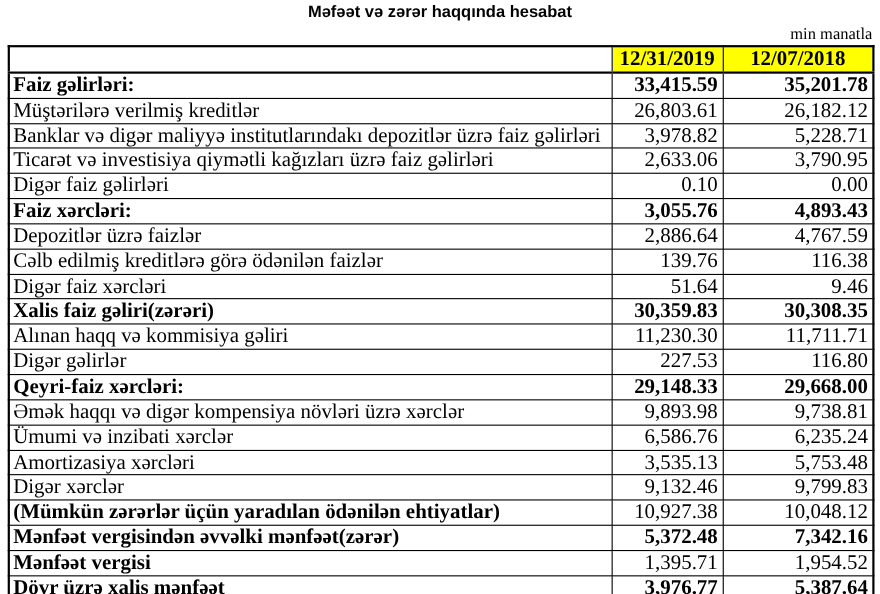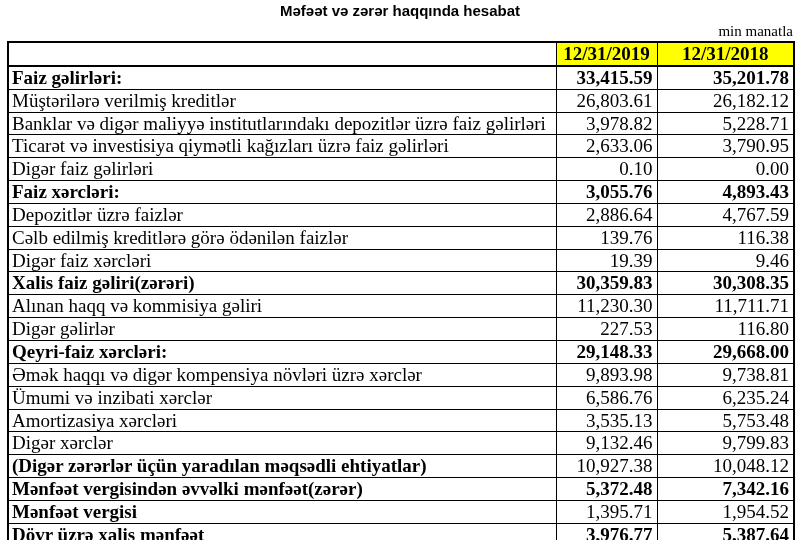--- a/index.html
+++ b/index.html
@@ -87,7 +87,7 @@
       <tr>
         <th></th>
         <th class="yellow">12/31/2019</th>
-        <th class="yellow">12/31/2018</th>
+        <th class="yellow">12/07/2018</th>
       </tr>
     </thead>
     <tbody>

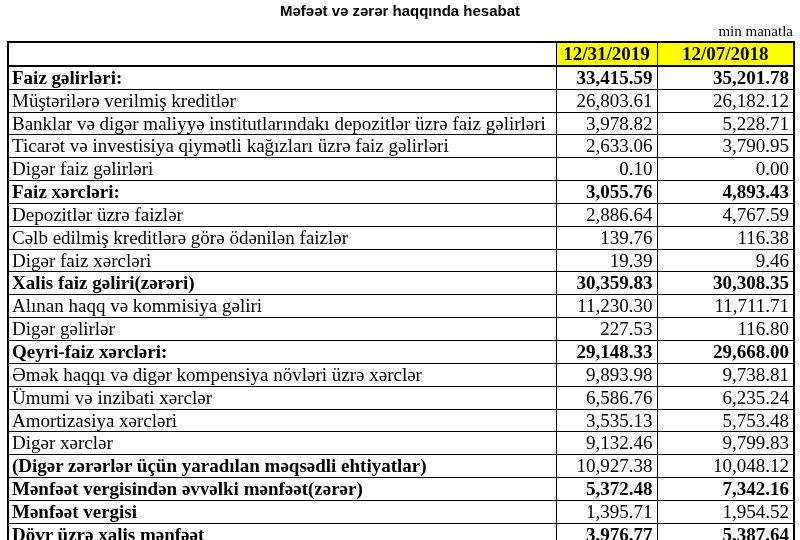--- a/index.html
+++ b/index.html
@@ -133,7 +133,7 @@
         </tr>
         <tr>
           <td class="lbl">Digər faiz xərcləri</td>
-          <td class="num">19.39</td>
+          <td class="num">51.64</td>
           <td class="num">9.46</td>
         </tr>
         <tr>

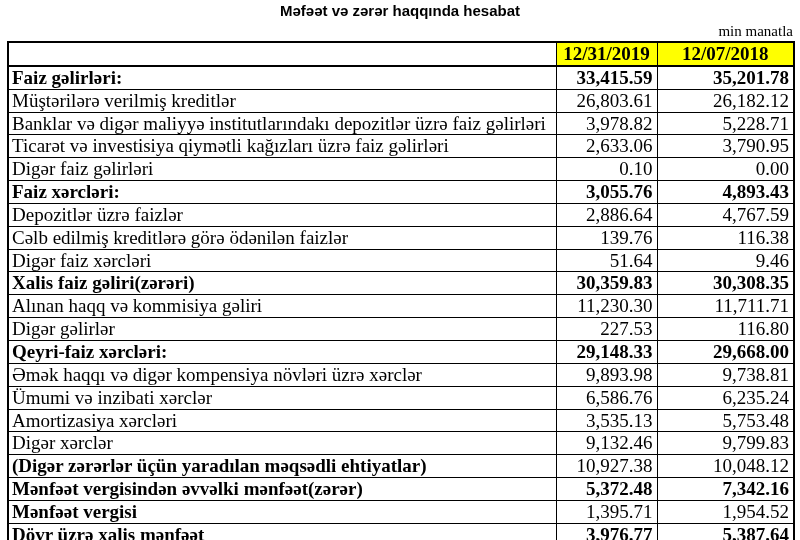--- a/index.html
+++ b/index.html
@@ -177,7 +177,7 @@
           <td class="num">9,799.83</td>
         </tr>
         <tr>
-          <td class="lbl b">(Digər zərərlər üçün yaradılan məqsədli ehtiyatlar)</td>
+          <td class="lbl b">(Mümkün zərərlər üçün yaradılan ödənilən ehtiyatlar)</td>
           <td class="num">10,927.38</td>
           <td class="num">10,048.12</td>
         </tr>

